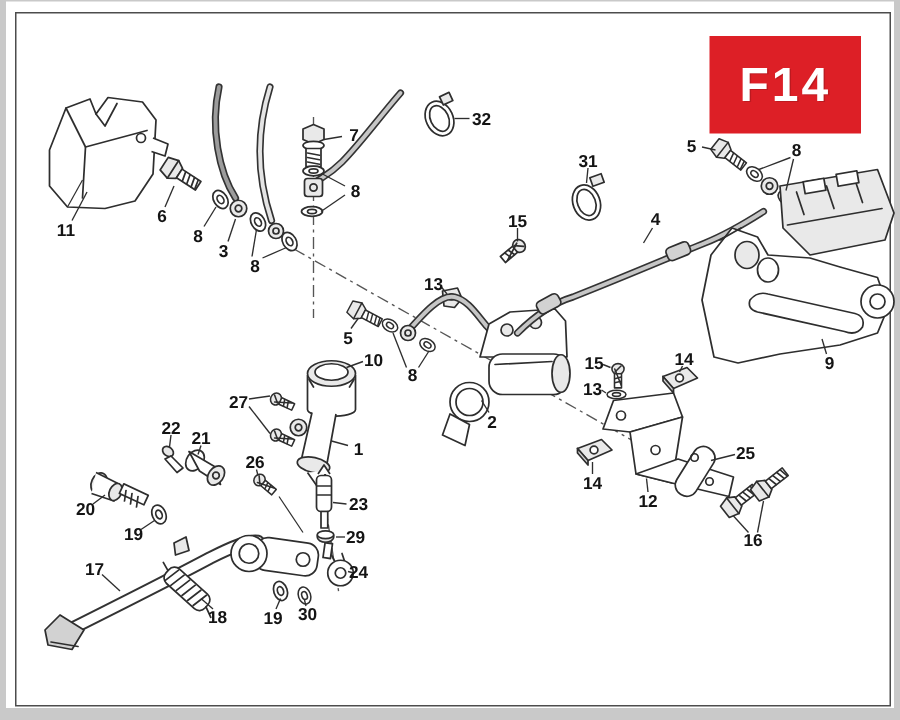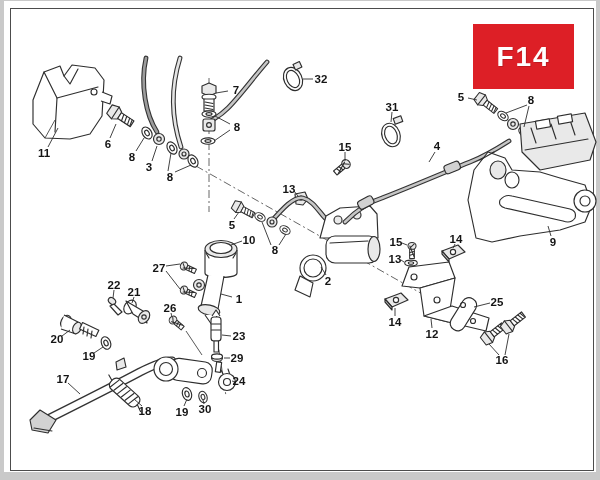--- a/index.html
+++ b/index.html
@@ -23,7 +23,7 @@
   }
   .figure-badge span{
     color:var(--accent-text,#ffffff);
-    font-size:28px;font-weight:bold;letter-spacing:2px;
+    font-size:32px;font-weight:bold;letter-spacing:2px;
     text-shadow:1px 1px 0 rgba(0,0,0,0.15);
   }
   svg{position:absolute;left:0;top:0;}

